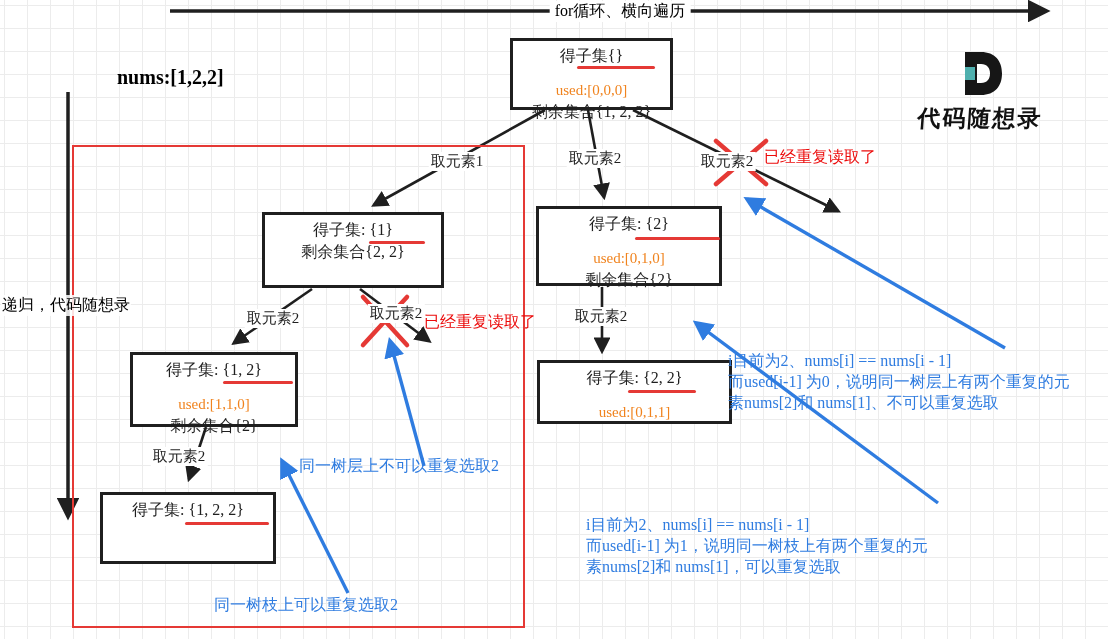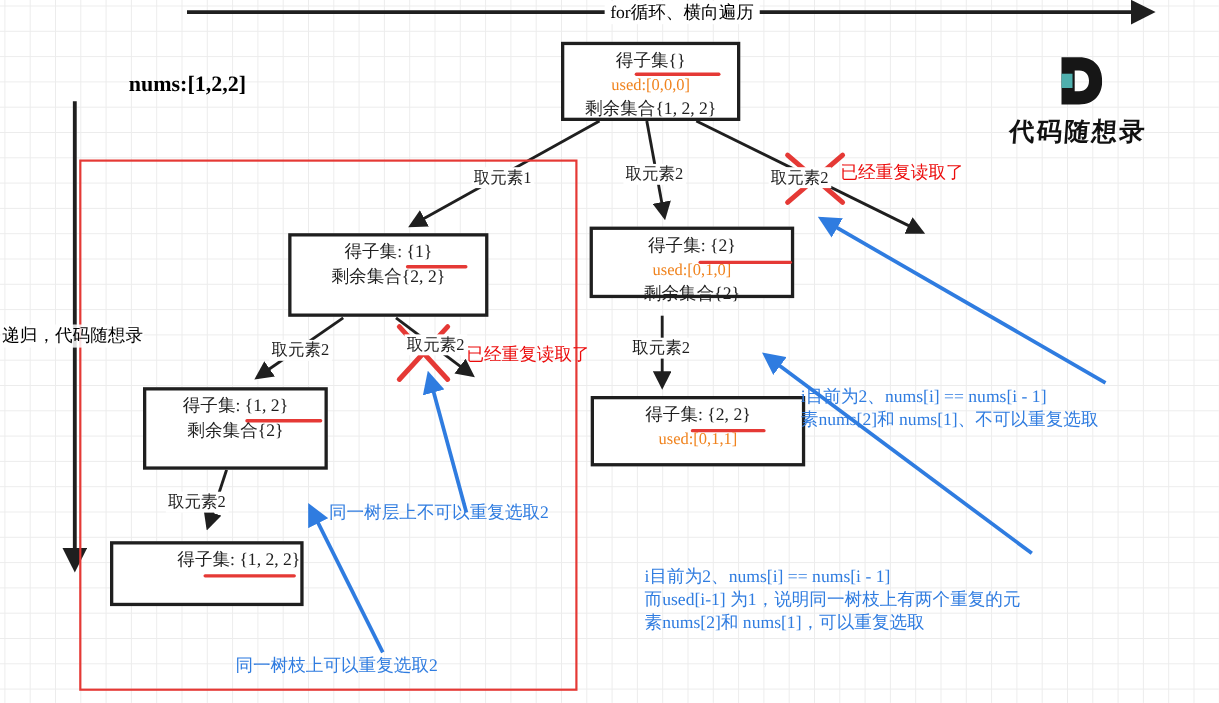--- a/index.html
+++ b/index.html
@@ -19,7 +19,7 @@
     text-align:center;color:#1f1f1f;font-size:16px;line-height:22px;padding-top:4px;
     box-sizing:border-box;
   }
-  .node .used{color:#f0831e;font-size:15px;}
+  .node .used{color:#f0831e;font-size:15px;margin-top:12px;}
   .redline{position:absolute;height:3px;background:#e53935;border-radius:2px;z-index:4;}
   .edge-label{
     position:absolute;z-index:2;background:#fff;padding:0 2px;font-size:15px;

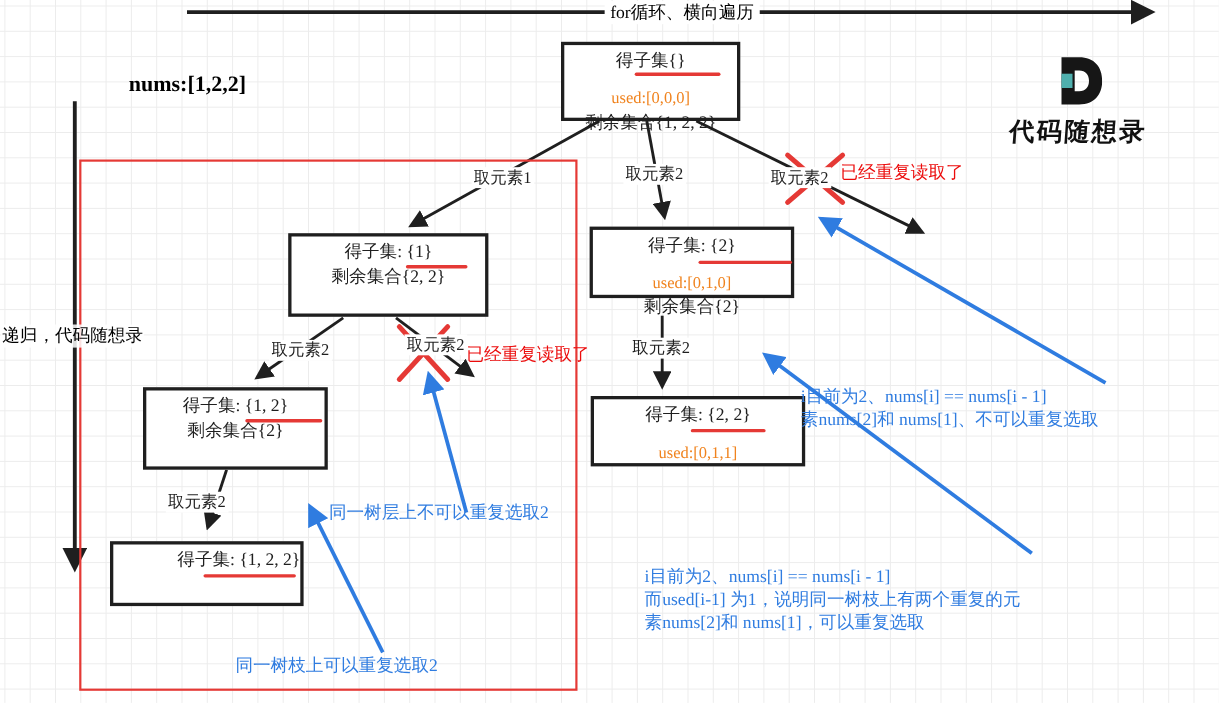--- a/index.html
+++ b/index.html
@@ -119,7 +119,7 @@
   <div>剩余集合{2, 2}</div>
 </div>
 
-<div class="node" style="left:536px;top:206px;width:186px;height:65px;">
+<div class="node" style="left:536px;top:206px;width:186px;height:80px;">
   <div>得子集:  {2}</div>
   <div class="redline" style="left:96px;top:28px;width:85px;"></div>
   <div class="used">used:[0,1,0]</div>

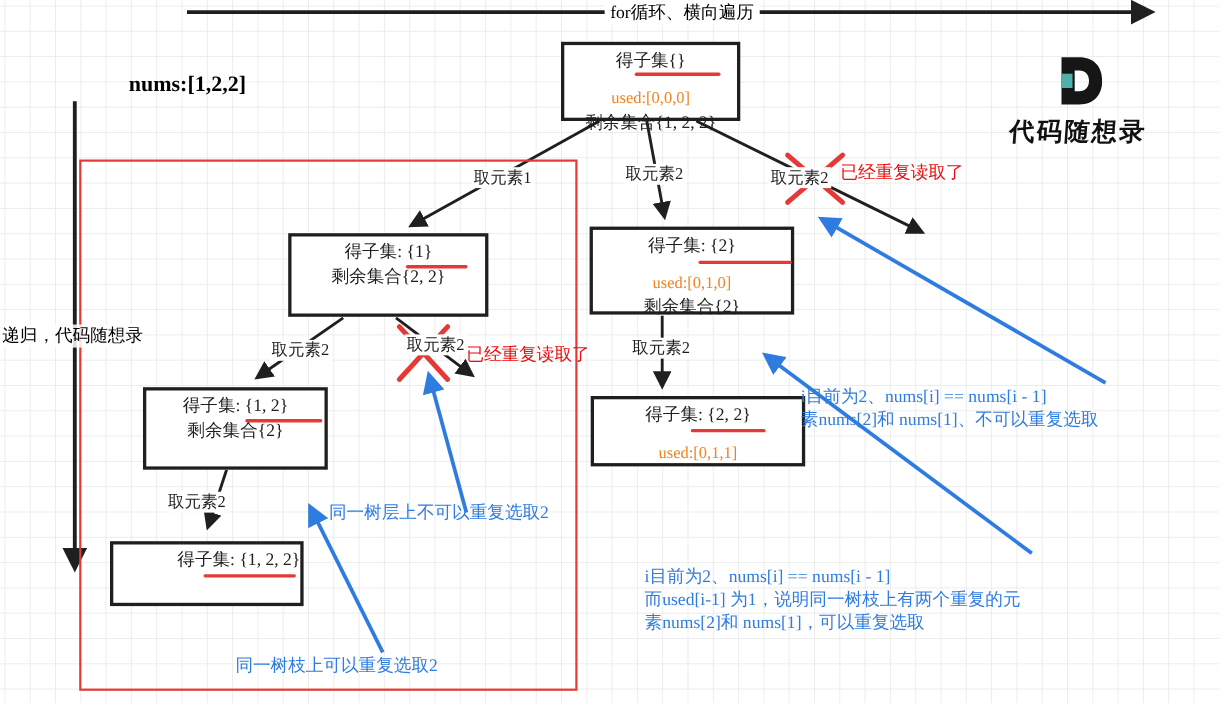--- a/index.html
+++ b/index.html
@@ -159,6 +159,7 @@
 
 <div class="blue-block blue" style="left:728px;top:350px;width:366px;">
   <div>i目前为2、nums[i] == nums[i - 1]</div>
+  <div>而used[i-1] 为0，说明同一树层上有两个重复的元</div>
   <div>素nums[2]和 nums[1]、不可以重复选取</div>
 </div>
 

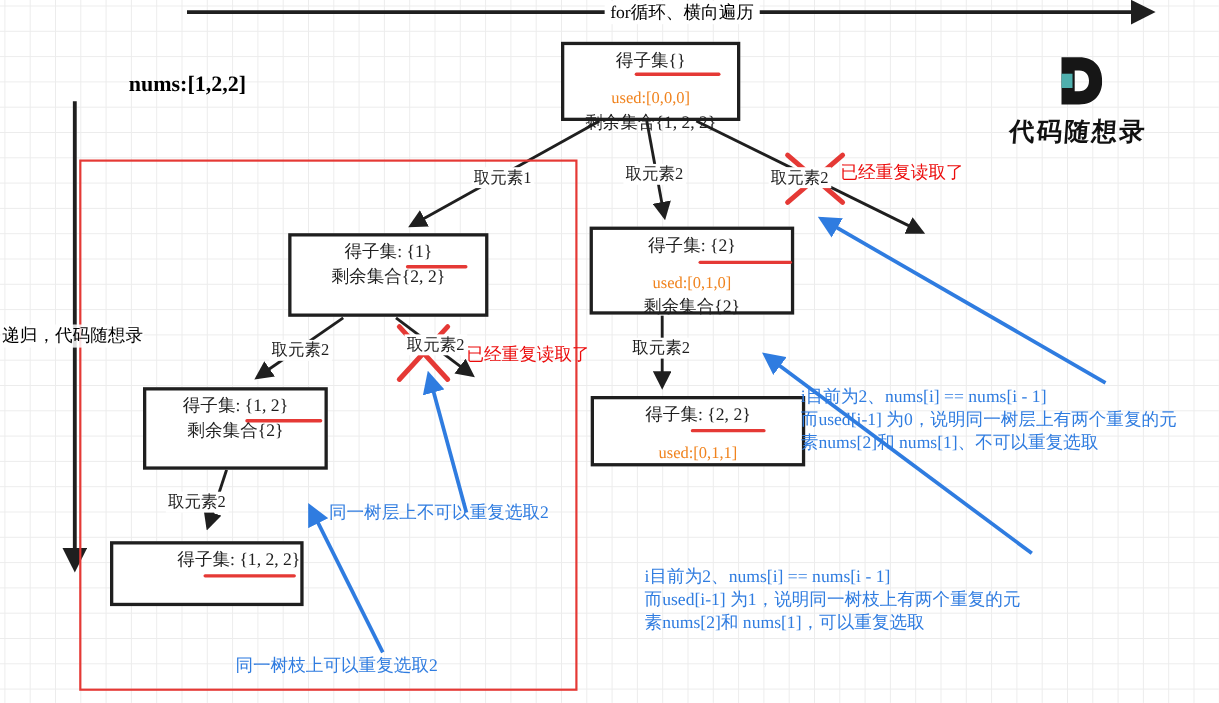--- a/index.html
+++ b/index.html
@@ -129,6 +129,7 @@
 <div class="node" style="left:130px;top:352px;width:168px;height:75px;">
   <div>得子集:  {1, 2}</div>
   <div class="redline" style="left:90px;top:26px;width:70px;"></div>
+  <div class="used">used:[1,1,0]</div>
   <div>剩余集合{2}</div>
 </div>
 

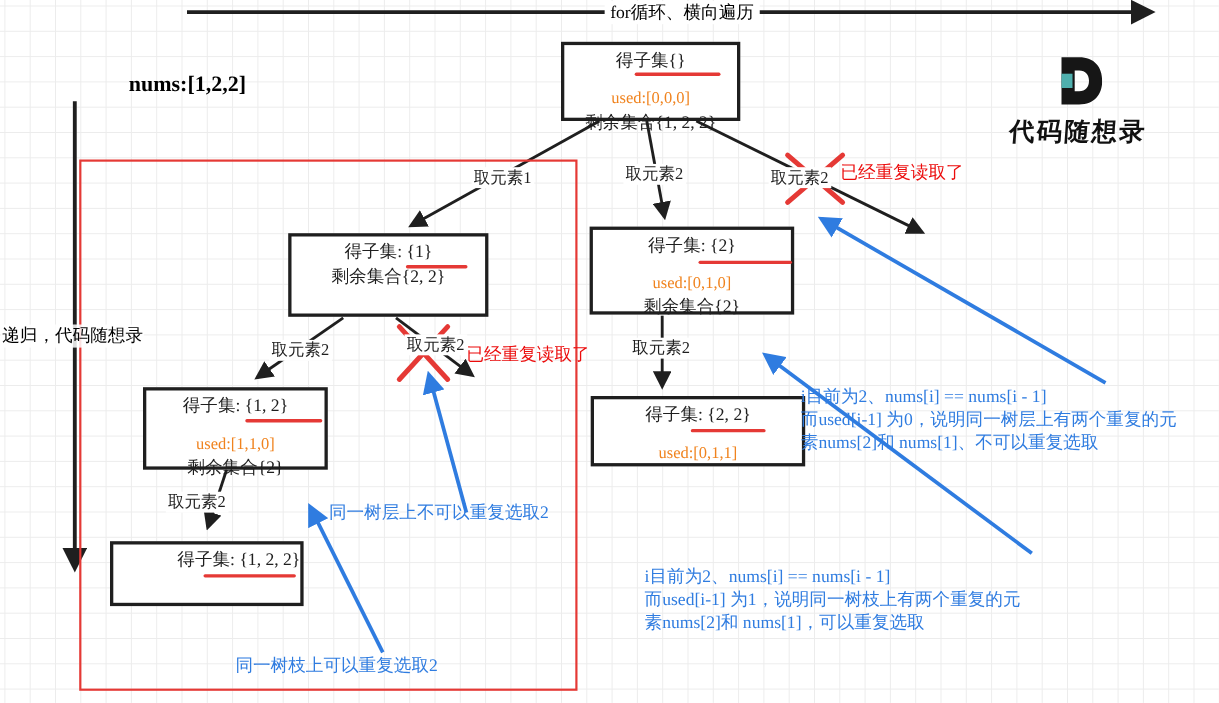--- a/index.html
+++ b/index.html
@@ -139,7 +139,7 @@
   <div class="used">used:[0,1,1]</div>
 </div>
 
-<div class="node" style="left:100px;top:492px;width:176px;height:59px;text-align:right;">
+<div class="node" style="left:100px;top:492px;width:176px;height:72px;">
   <div>得子集:  {1, 2, 2}</div>
   <div class="redline" style="left:82px;top:27px;width:84px;"></div>
 </div>

